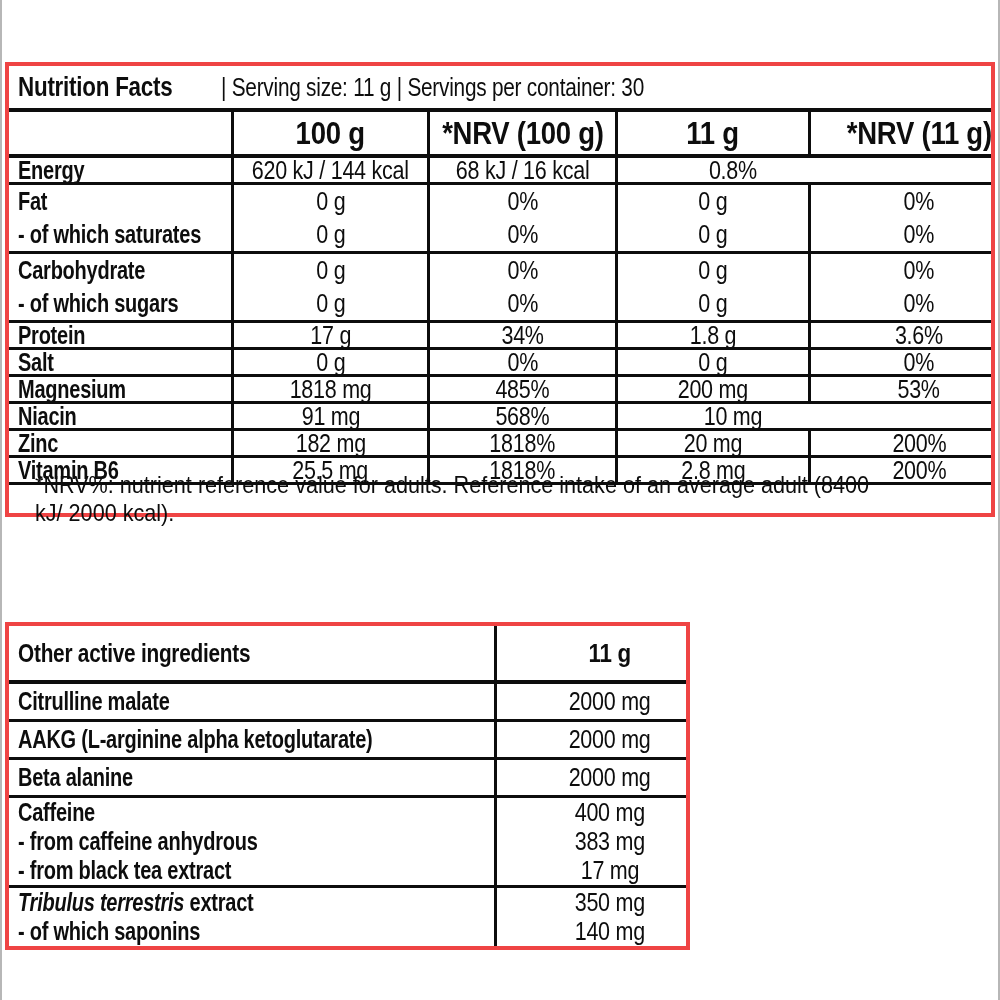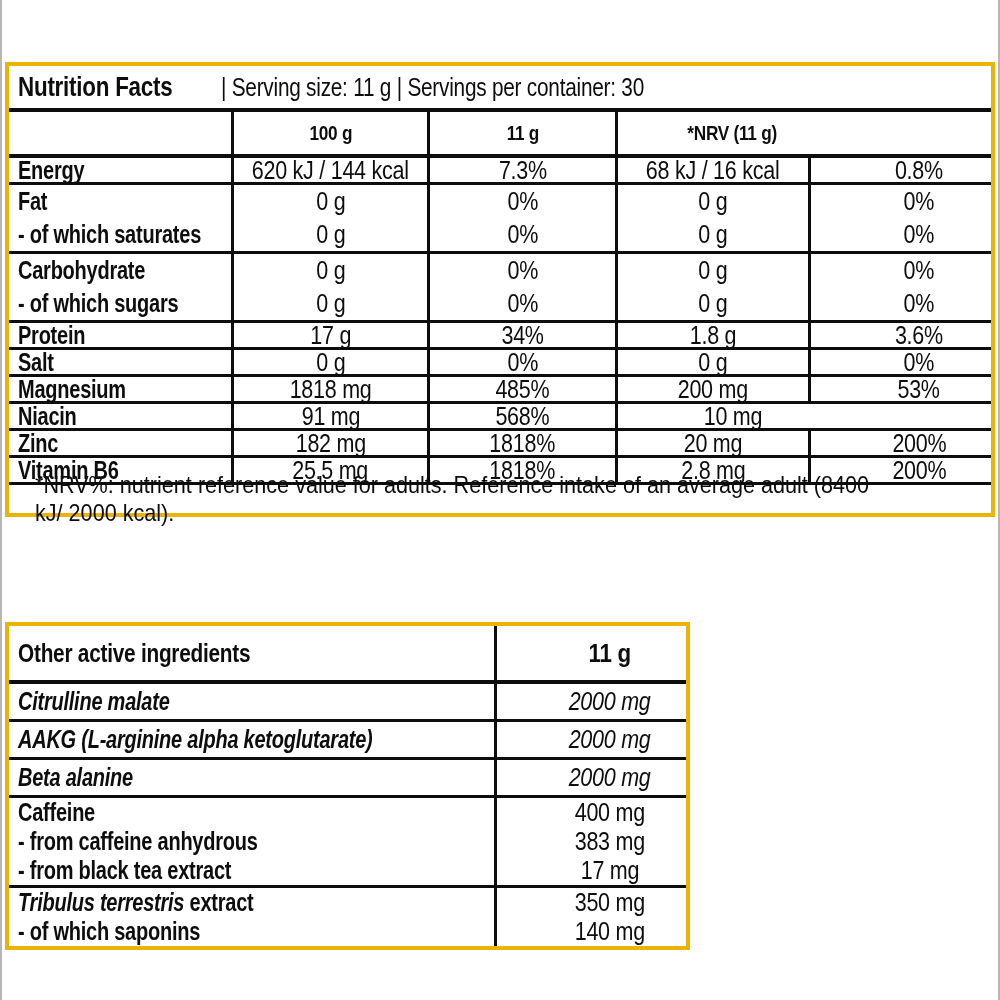--- a/index.html
+++ b/index.html
@@ -11,7 +11,7 @@
   .edge.left{left:0;}
   .edge.right{right:0;}
 
-  section{box-sizing:border-box;position:absolute;background:#fff;border:4px solid #eab308;}
+  section{box-sizing:border-box;position:absolute;background:#fff;border:4px solid #ef4444;}
   #t1{left:5px;top:62px;width:990px;}
   #t2{left:5px;top:622px;width:685px;}
 

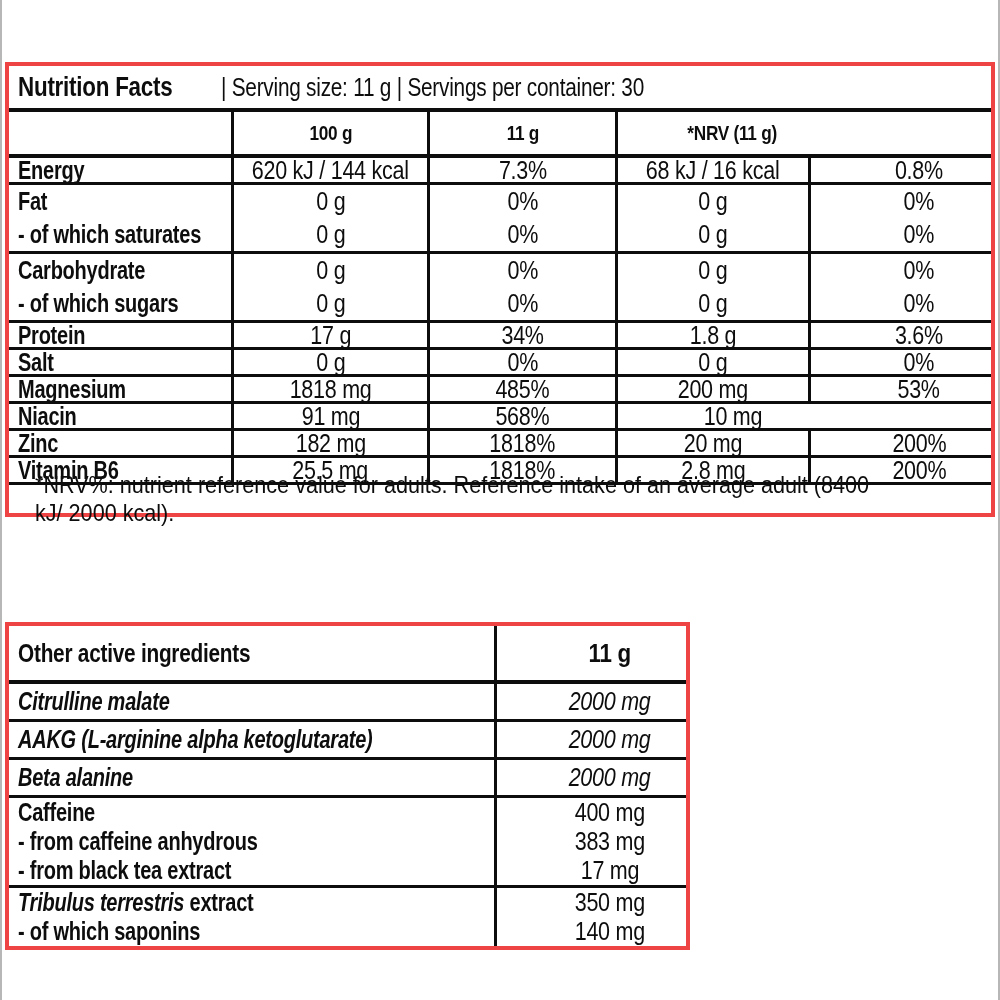--- a/index.html
+++ b/index.html
@@ -26,7 +26,7 @@
 
   .nf-grid{display:grid;grid-template-columns:225px 196px 188px 193px 1fr;}
   .nf-colhead{border-bottom:4px solid #0d0d0d;}
-  .nf-colhead .cell{height:42px;display:flex;align-items:center;justify-content:center;font-weight:700;font-size:20px;}
+  .nf-colhead .cell{height:42px;display:flex;align-items:center;justify-content:center;font-weight:700;font-size:32px;}
 
   .cell{border-right:3px solid #0d0d0d;min-width:0;}
   .cell:last-child{border-right:none;padding-left:36px;}

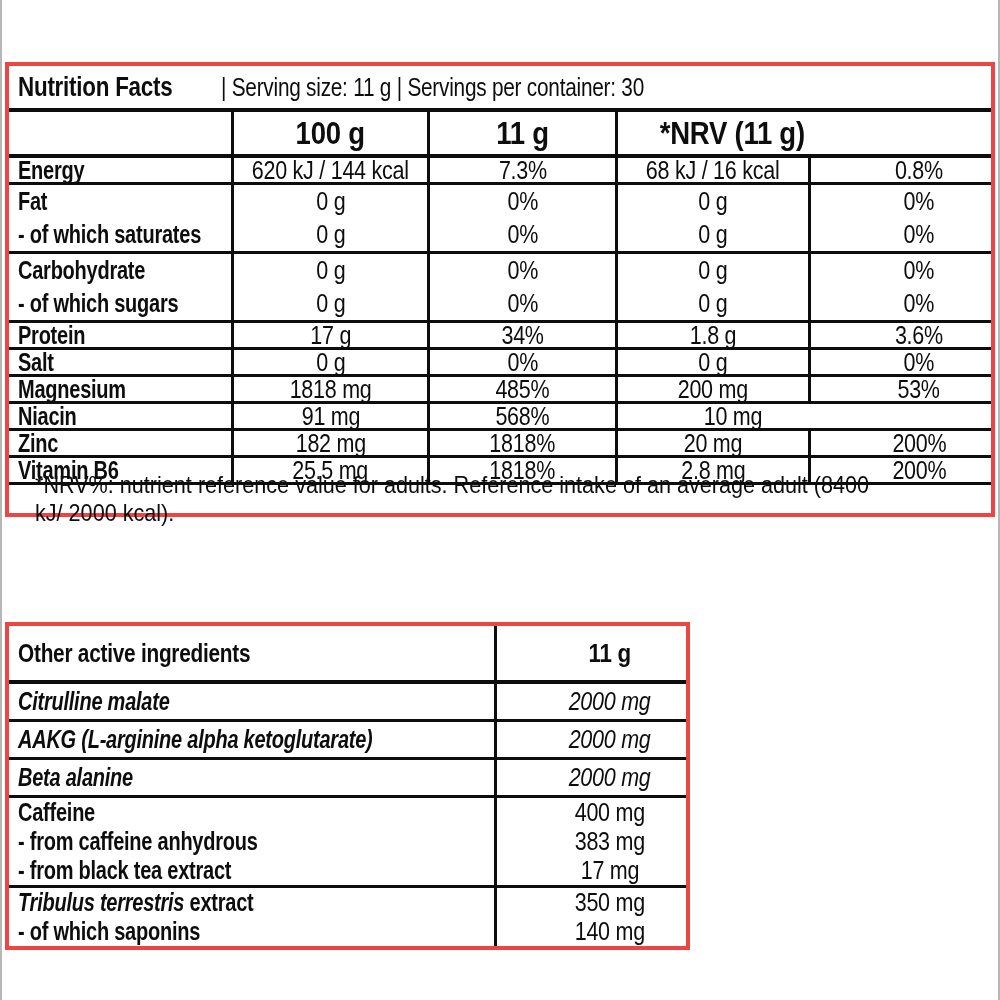--- a/index.html
+++ b/index.html
@@ -77,6 +77,9 @@
           <span class="cx">100 g</span>
         </div>
       <div class="cell">
+          <span class="cx">*NRV (100 g)</span>
+        </div>
+      <div class="cell">
           <span class="cx">11 g</span>
         </div>
       <div class="cell">

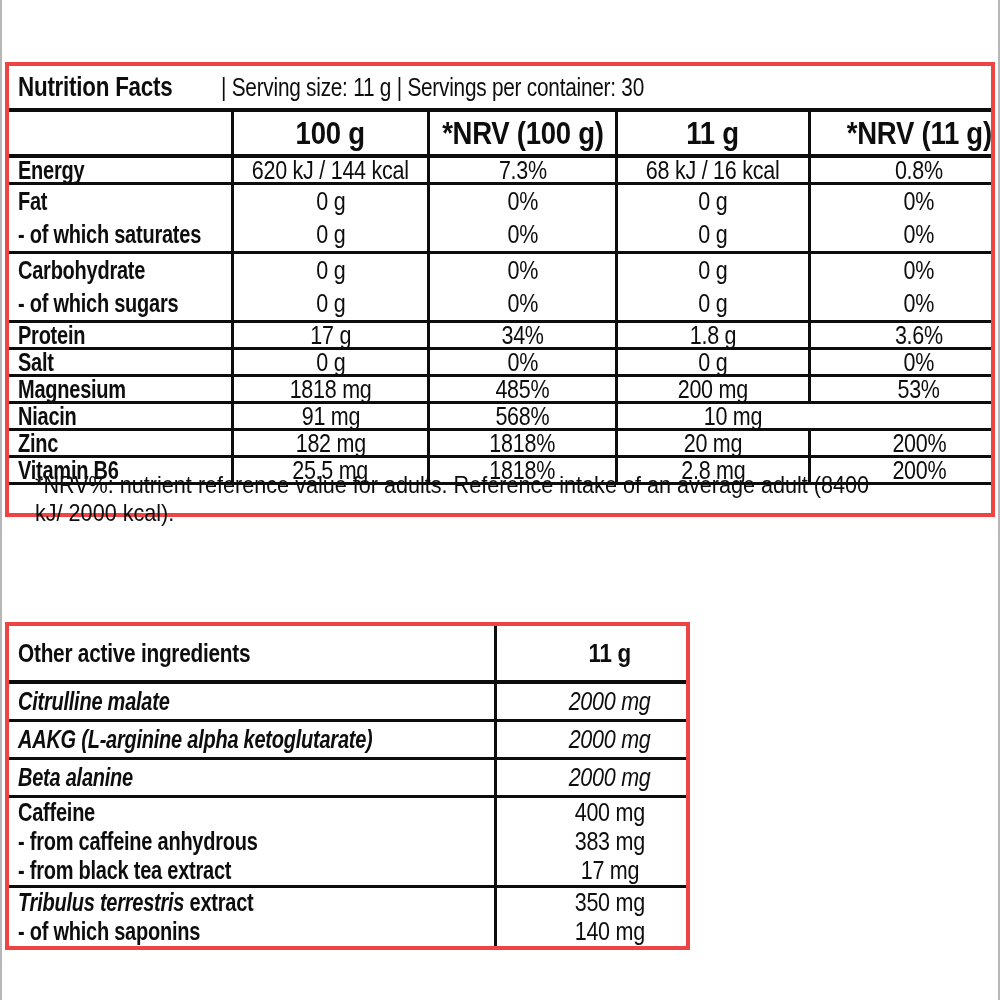--- a/index.html
+++ b/index.html
@@ -101,11 +101,6 @@
           </div>
           <div class="cell value-cell">
             <div class="line vl">
-              <span class="cx val">7.3%</span>
-            </div>
-          </div>
-          <div class="cell value-cell">
-            <div class="line vl">
               <span class="cx val">68 kJ / 16 kcal</span>
             </div>
           </div>

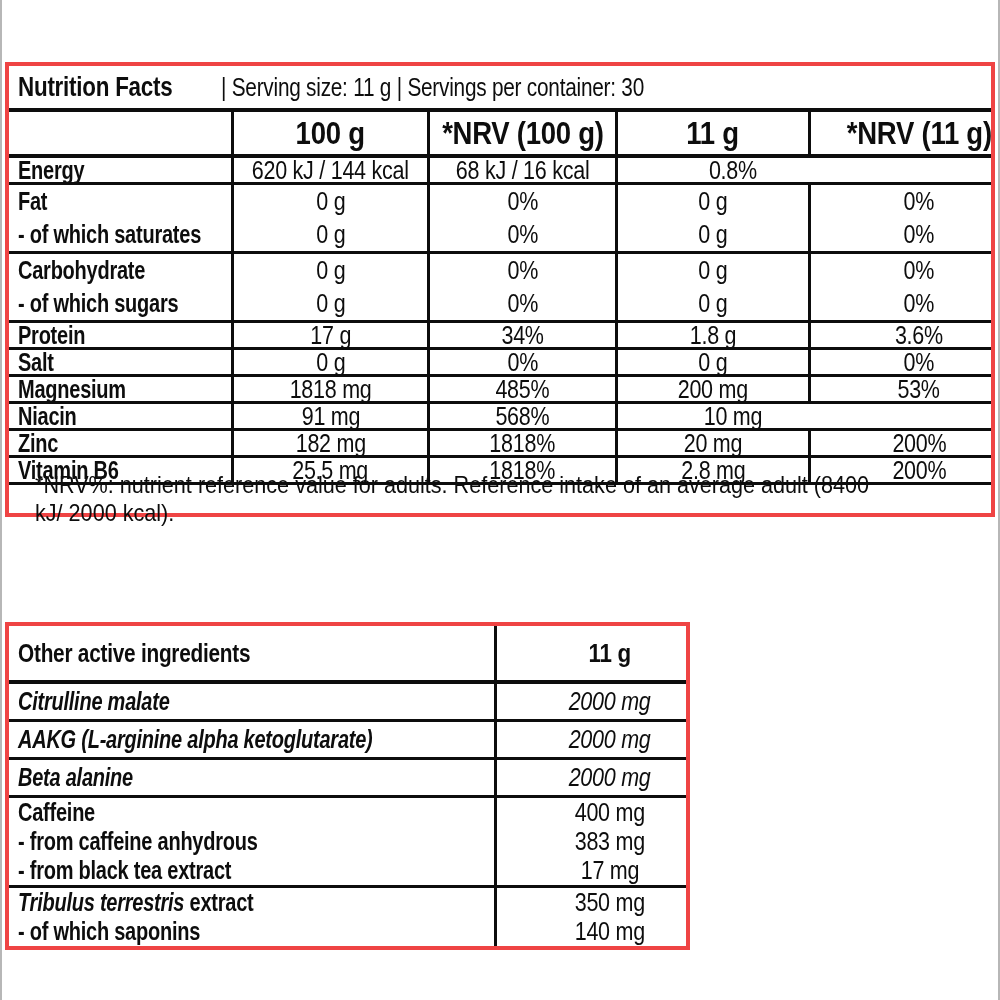--- a/index.html
+++ b/index.html
@@ -54,7 +54,7 @@
   .oi-row{border-bottom:3px solid #0d0d0d;}
   .oi-row:last-child{border-bottom:none;}
   .oi-row .line{height:29px;}
-  .oi-row.single .line{height:35px;font-style:italic;}
+  .oi-row.single .line{height:35px;}
 </style>
 </head>
 <body>

